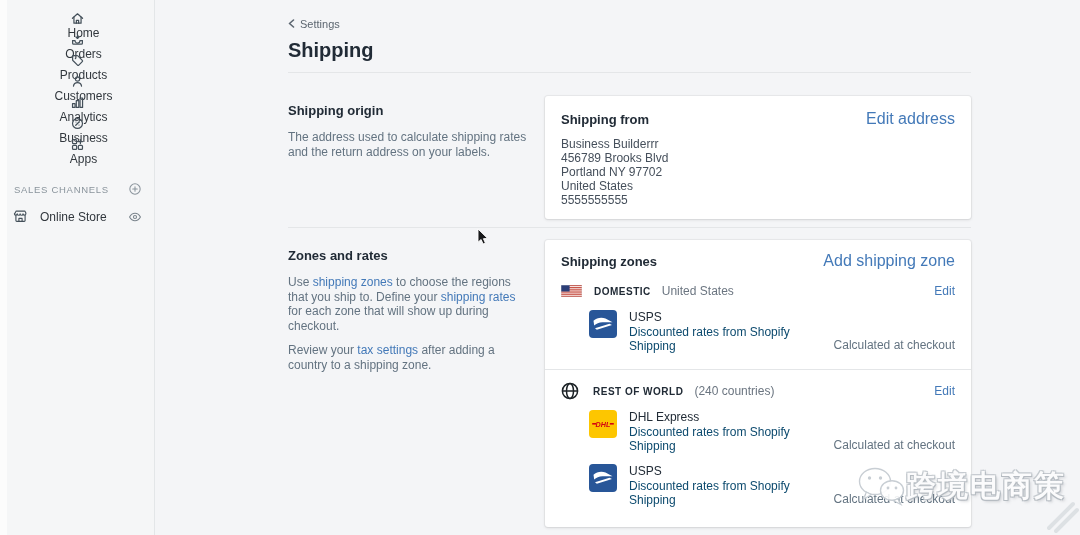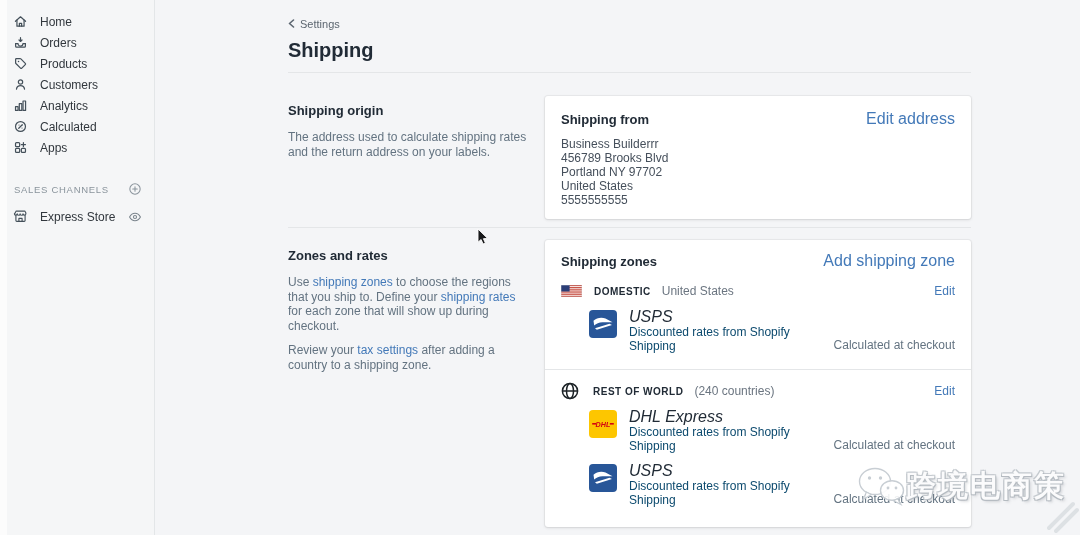--- a/index.html
+++ b/index.html
@@ -20,6 +20,7 @@
   .nav-item {
     display:flex; align-items:center; height:21px; padding:0 12px 0 13px;
     cursor:pointer;
+    flex-direction:column;
   }
   .nav-item .nav-icon { width:15px; height:15px; display:flex; align-items:center; justify-content:center; flex:none; }
   .nav-item .nav-label { margin-left:12px; font-size:12px; font-weight:500; color:#31373d; }

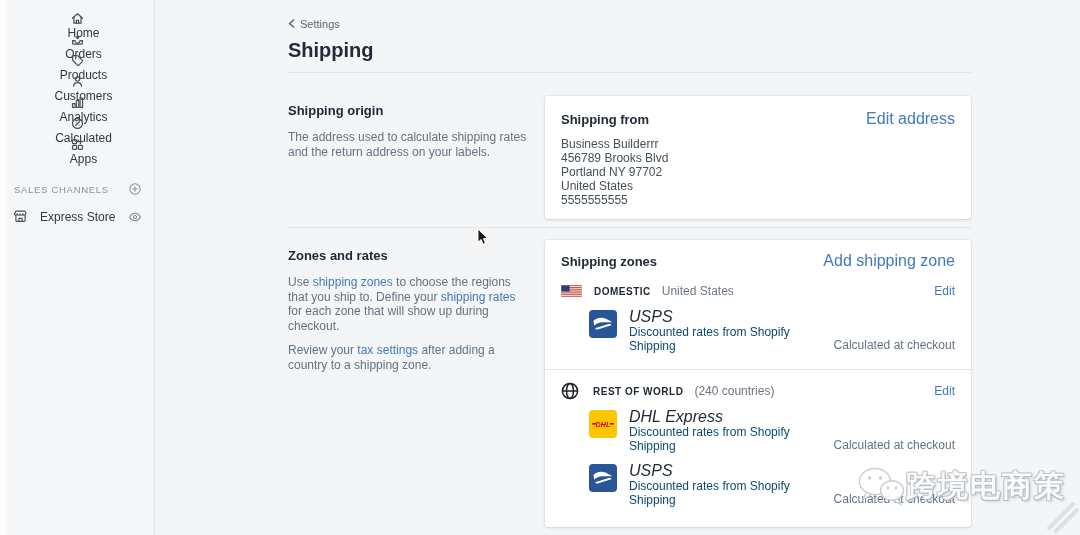--- a/index.html
+++ b/index.html
@@ -160,7 +160,7 @@
           <circle cx="9.6" cy="9.6" r=".65" fill="#44505a" stroke="none"></circle>
         </svg>
     </span>
-    <span class="nav-label">Calculated</span>
+    <span class="nav-label">Business</span>
   </div>
 
   <div class="nav-item">

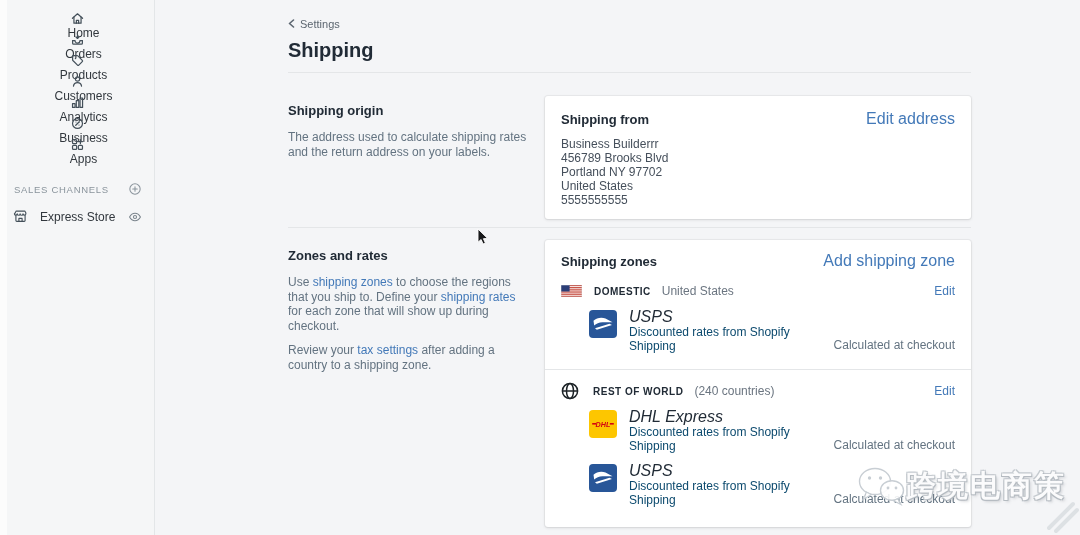--- a/index.html
+++ b/index.html
@@ -193,7 +193,7 @@
           <path d="M6.3 13.1 V10 h3.4 v3.1"></path>
         </svg>
     </span>
-    <span class="nav-label">Express Store</span>
+    <span class="nav-label">Online Store</span>
     <span class="nav-icon">
       <svg width="14" height="14" viewBox="0 0 16 16" fill="none" stroke="#7a848c" stroke-width="1.2">
           <path d="M1.8 8 C3.3 5.2 5.5 3.8 8 3.8 s4.7 1.4 6.2 4.2 C12.7 10.8 10.5 12.2 8 12.2 S3.3 10.8 1.8 8 Z"></path>

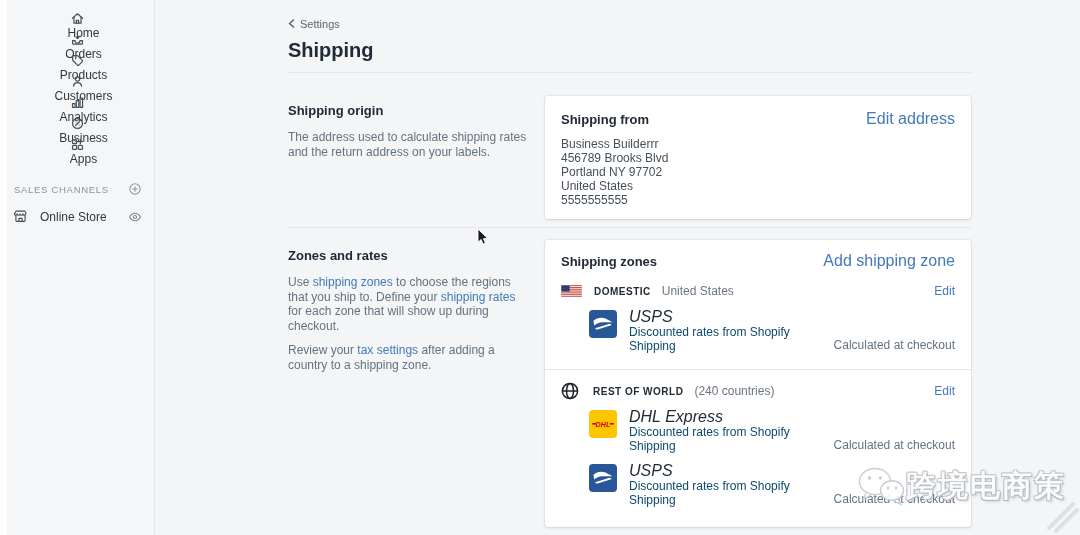--- a/index.html
+++ b/index.html
@@ -74,7 +74,7 @@
   .carrier-logo { width:28px; height:28px; flex:none; }
   .carrier-logo svg { display:block; }
   .rate-text { margin-left:12px; flex:1; }
-  .rate-carrier { font-size:16px; line-height:14px; color:#212b36;font-style:italic; }
+  .rate-carrier { font-size:12px; line-height:14px; color:#212b36; }
   .rate-desc { font-size:12px; line-height:14px; margin-top:1px; color:#0c4a6e; }
   .rate-price { align-self:flex-end; font-size:12px; line-height:14px; color:#637381; padding-bottom:1px; }
   .zone-divider { border:none; border-top:1px solid #e4e6e8; margin-top:16px; }

